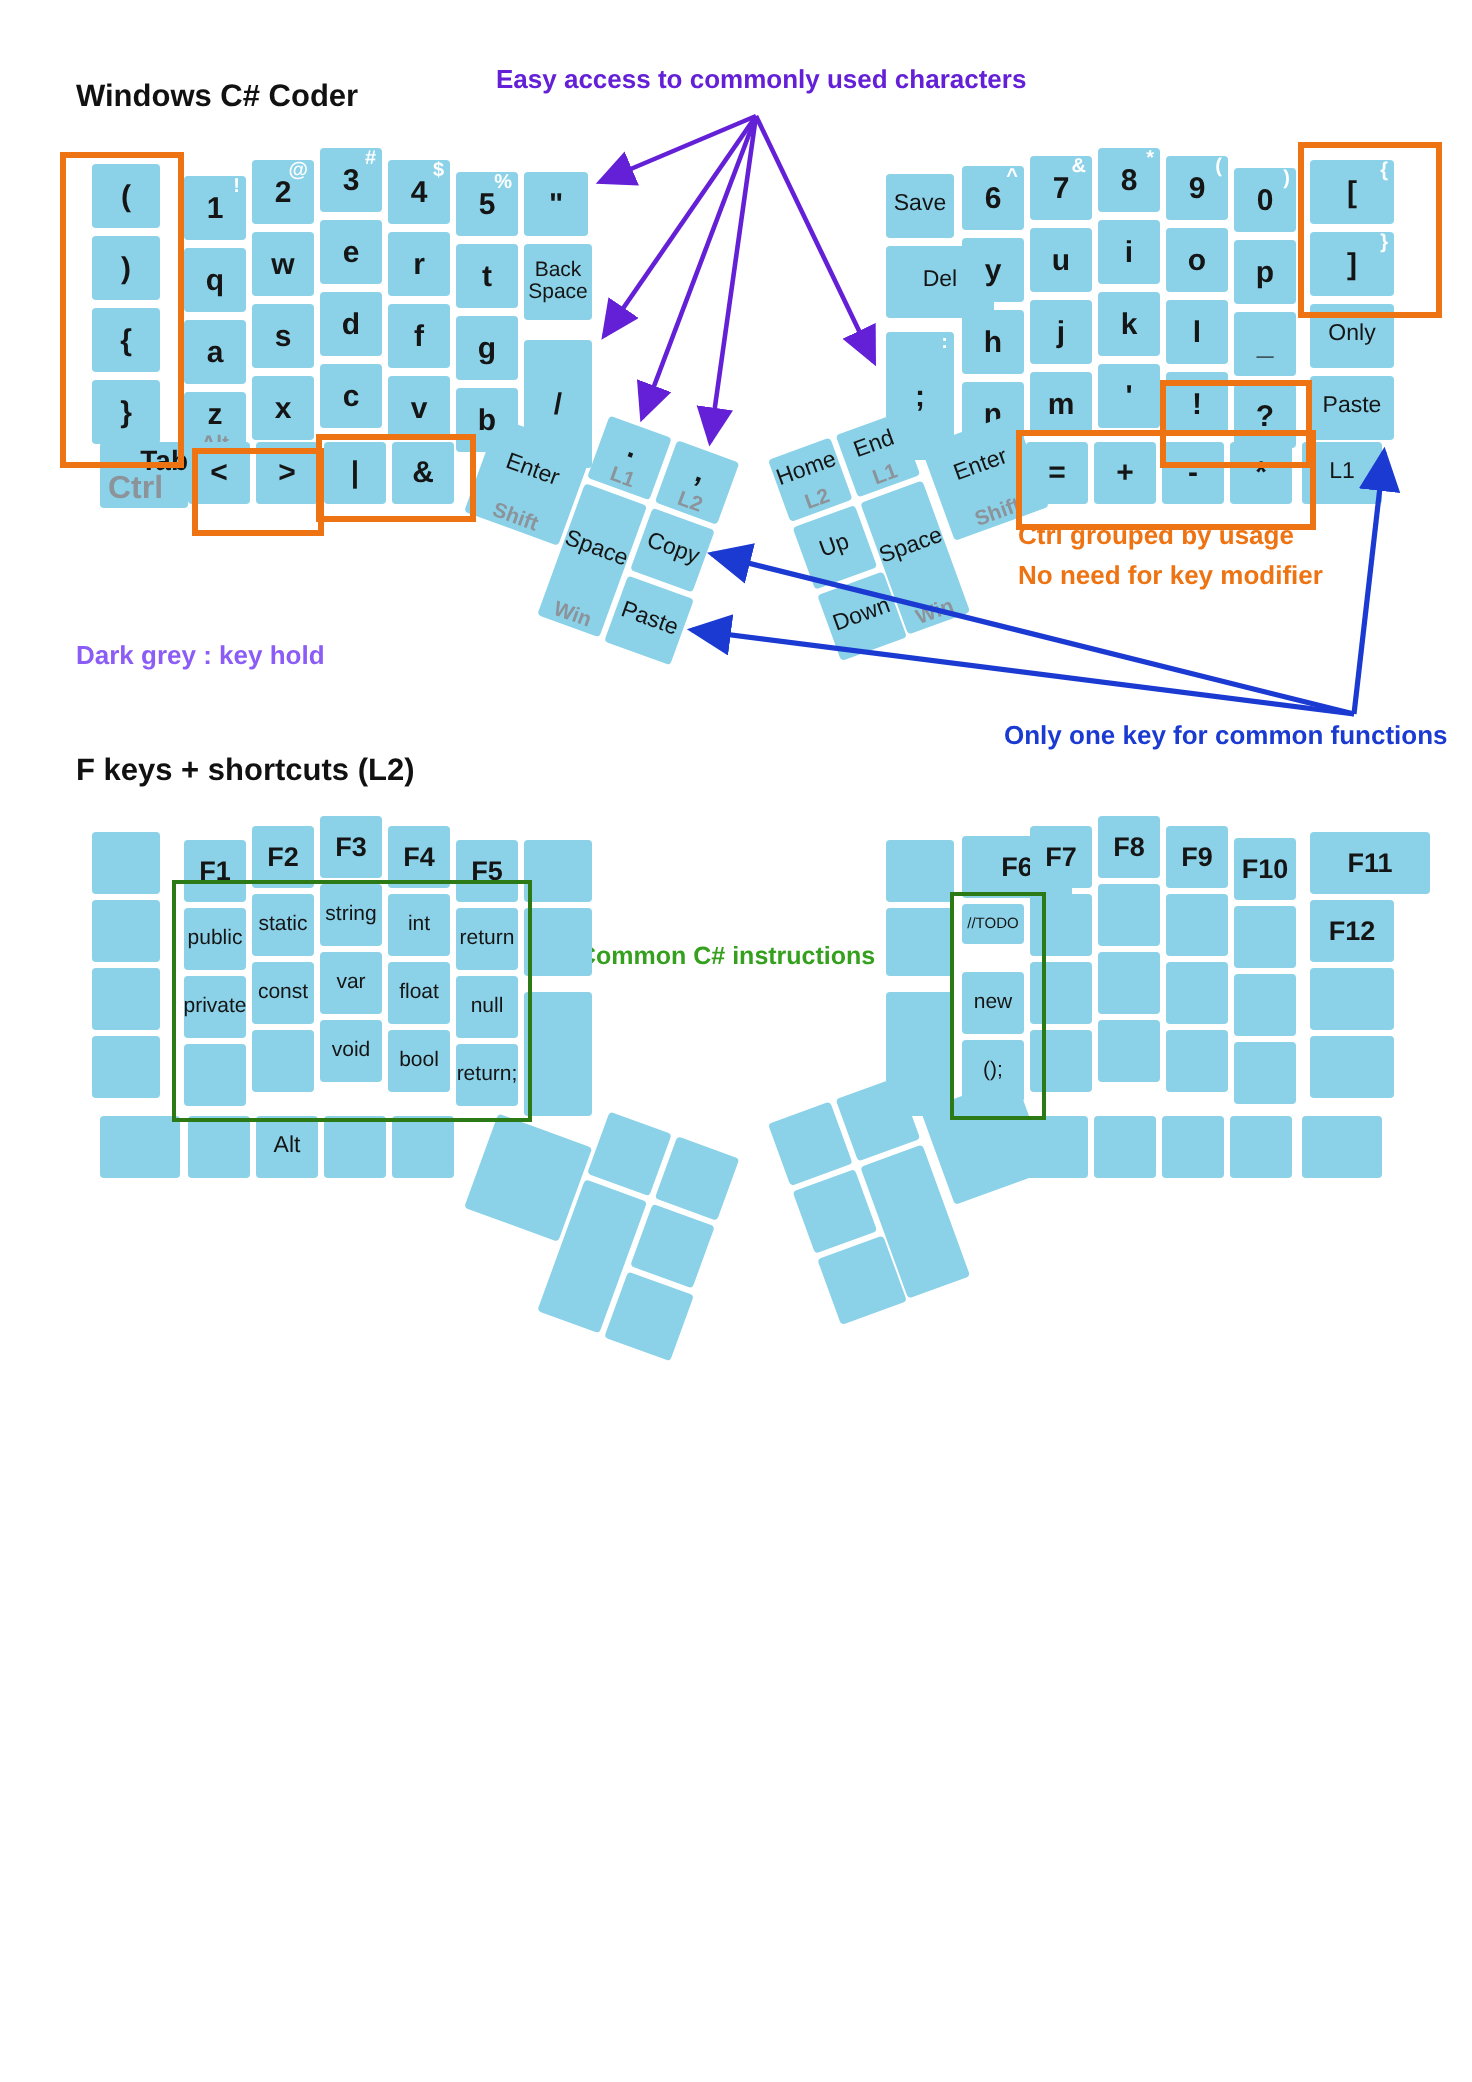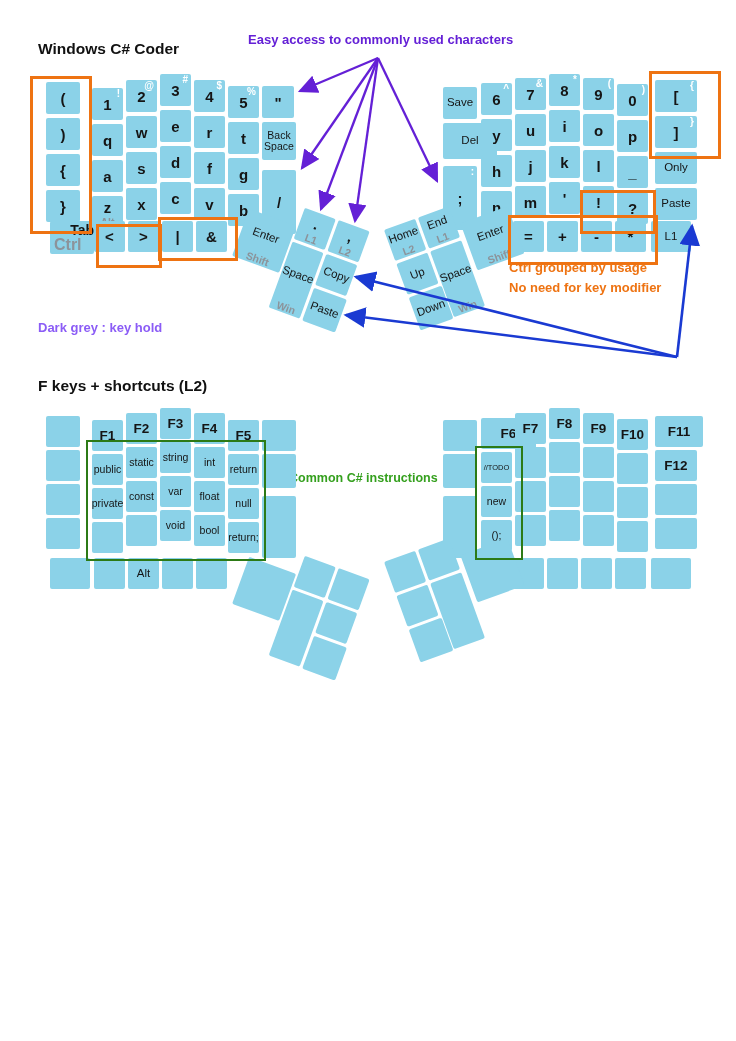--- a/index.html
+++ b/index.html
@@ -56,6 +56,7 @@
   <div class="note" id="note-hold">Dark grey : key hold</div>
   <div class="note" id="note-grp1">Ctrl grouped by usage</div>
   <div class="note" id="note-grp2">No need for key modifier</div>
+  <div class="note" id="note-onekey">Only one key for common functions</div>
   <div class="note" id="note-cs">Common C# instructions</div>
 
   <div id="keys-root">

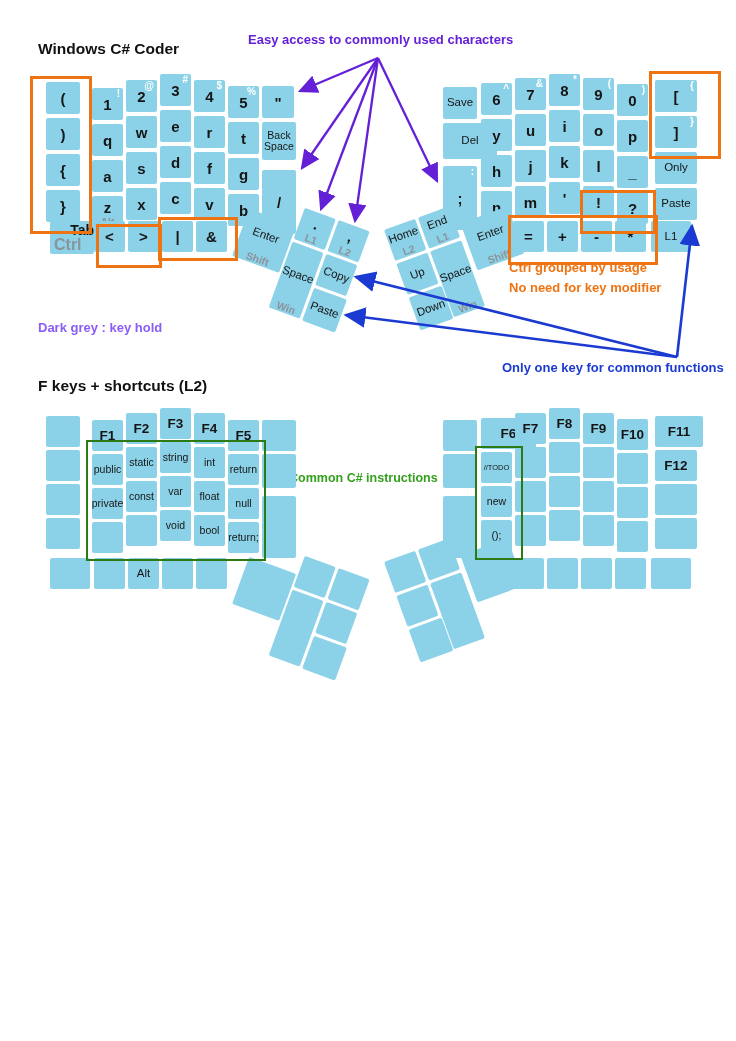--- a/index.html
+++ b/index.html
@@ -376,7 +376,7 @@
       <div class="key" style="left: 617px; top: 453px; width: 31px; height: 31px;"></div>
       <div class="key" style="left: 617px; top: 487px; width: 31px; height: 31px;"></div>
       <div class="key" style="left: 617px; top: 521px; width: 31px; height: 31px;"></div>
-      <div class="key fk" style="left: 655px; top: 416px; width: 48px; height: 31px;">
+      <div class="key fk" style="left: 655px; top: 416px; width: 60px; height: 31px;">
         <span class="kl">F11</span>
       </div>
       <div class="key fk" style="left: 655px; top: 450px; width: 42px; height: 31px;">

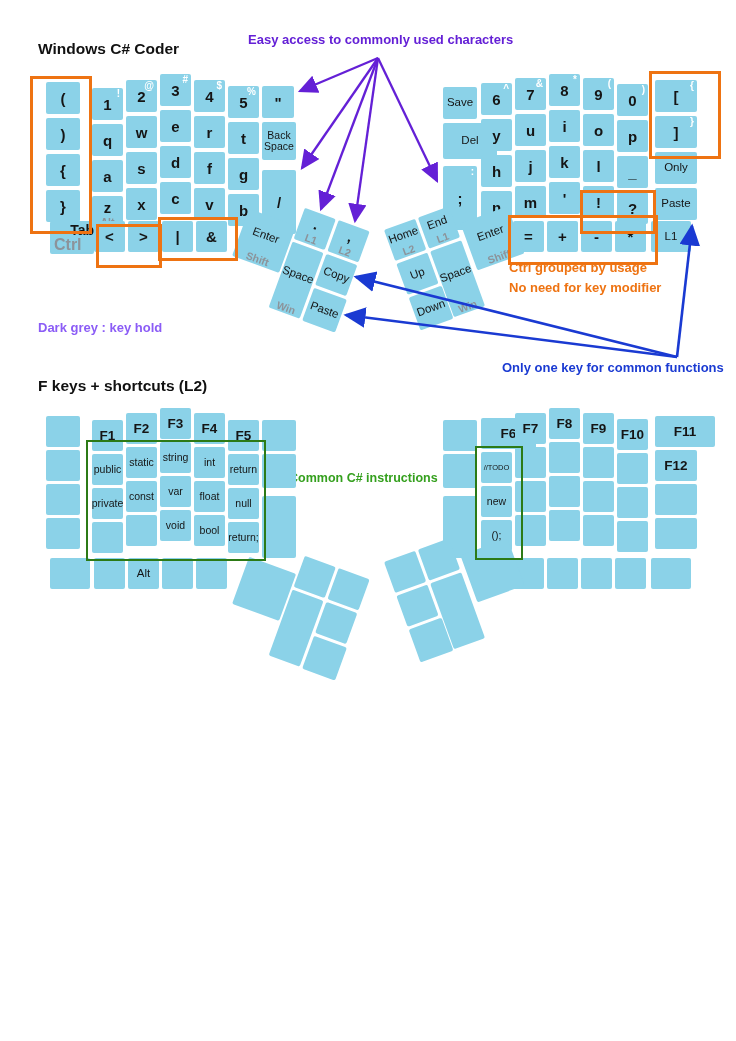--- a/index.html
+++ b/index.html
@@ -343,7 +343,7 @@
       <div class="key fk" style="left: 481px; top: 418px; width: 55px; height: 31px;">
         <span class="kl">F6</span>
       </div>
-      <div class="key xs" style="left: 481px; top: 452px; width: 31px; height: 31px;">
+      <div class="key xs" style="left: 481px; top: 452px; width: 31px; height: 20px;">
         <span class="kl">//TODO</span>
       </div>
       <div class="key wd" style="left: 481px; top: 486px; width: 31px; height: 31px;">

